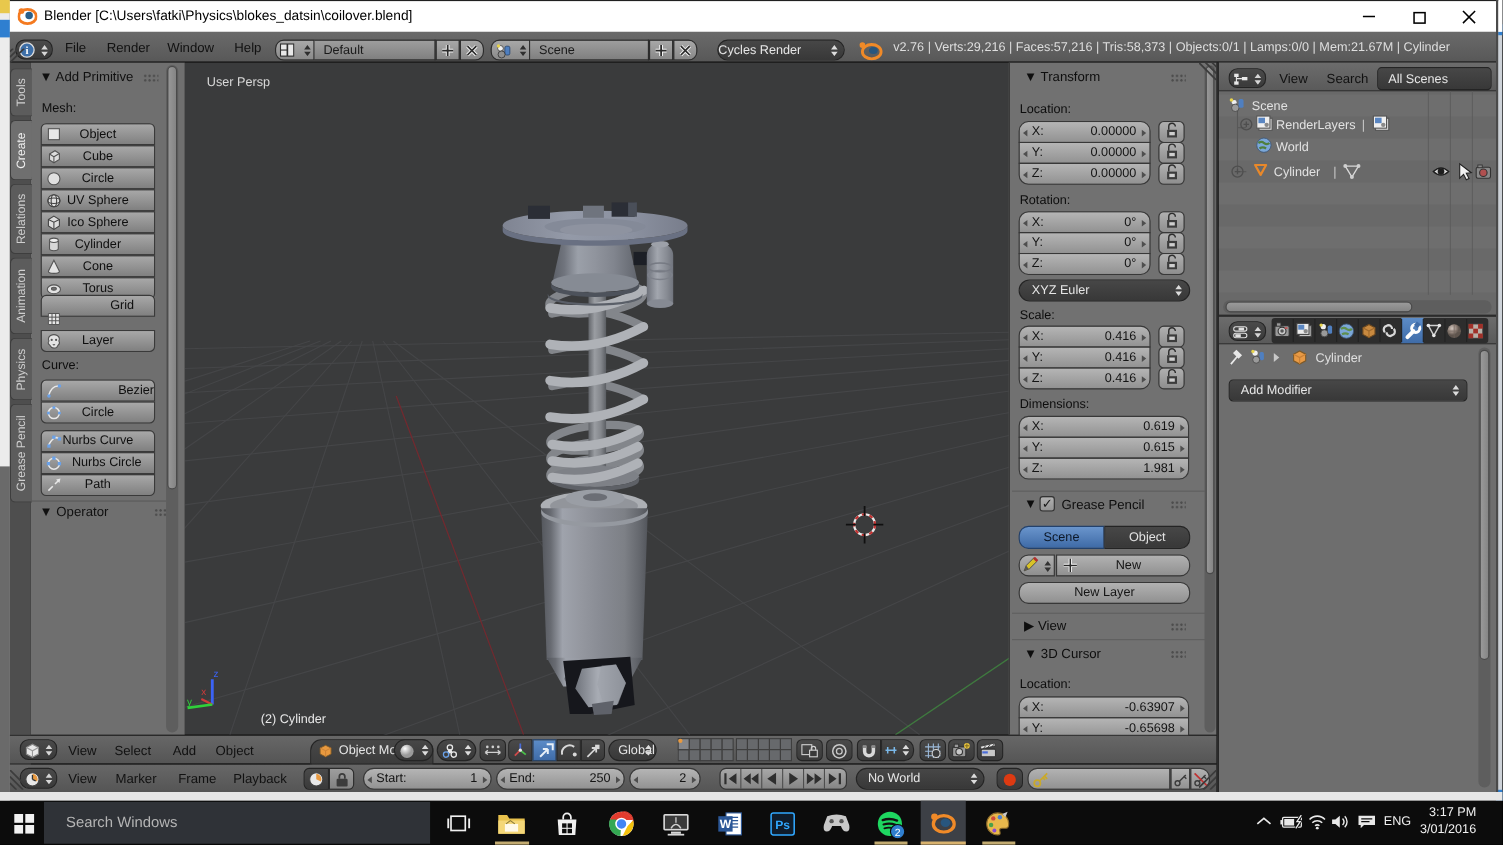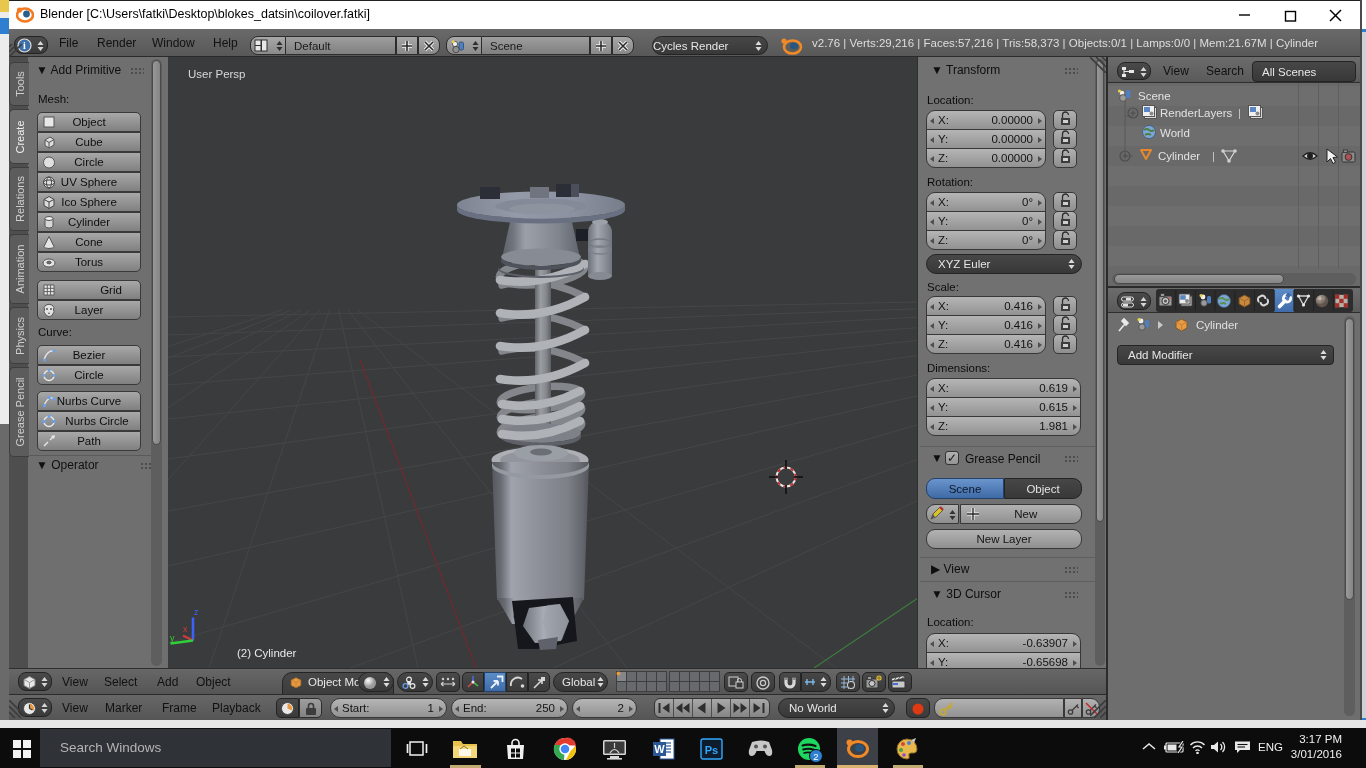--- a/index.html
+++ b/index.html
@@ -44,7 +44,7 @@
   <circle cx="10.5" cy="8" r="3.4" fill="#2a5f8a"></circle>
   <circle cx="3.5" cy="4" r="2.6" fill="#f47a20"></circle>
 </svg>
-<div class="abs" style="left:40px;top:7px;font-size:12.5px;color:#000;">Blender [C:\Users\fatki\Desktop\blokes_datsin\coilover.fatki]</div>
+<div class="abs" style="left:40px;top:7px;font-size:12.5px;color:#000;">Blender [C:\Users\fatki\Physics\blokes_datsin\coilover.blend]</div>
 <svg class="abs" style="left:1225px;top:0;" width="130" height="29">
   <line x1="14" y1="15" x2="25" y2="15" stroke="#000" stroke-width="1.4"></line>
   <rect x="60.5" y="11.5" width="10" height="9.5" fill="none" stroke="#000" stroke-width="1.4"></rect>

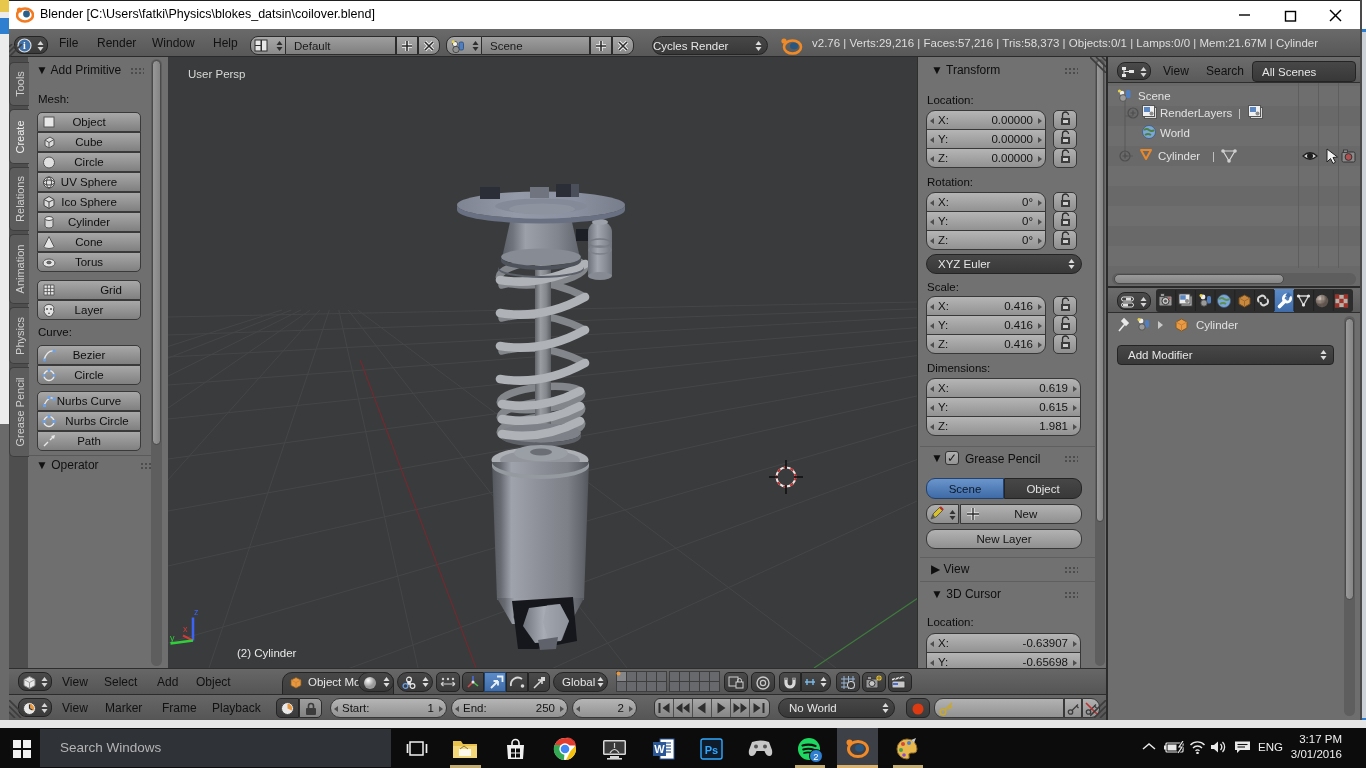--- a/index.html
+++ b/index.html
@@ -328,7 +328,7 @@
 <div class="tbtn" style="top:212px;">Cylinder</div>
 <div class="tbtn" style="top:232px;">Cone</div>
 <div class="tbtn" style="top:252px;border-radius:0 0 5px 5px;">Torus</div>
-<div class="tbtn" style="top:280px;border-radius:5px 5px 0 0;padding-left:44px;">Grid</div>
+<div class="tbtn" style="top:268px;border-radius:5px 5px 0 0;padding-left:44px;">Grid</div>
 <div class="tbtn" style="top:300px;border-radius:0 0 5px 5px;">Layer</div>
 <svg class="abs" style="left:42px;top:115px;" width="15" height="15">
     <rect x="2" y="2" width="10" height="10" fill="#e8e8e8" stroke="#555"></rect>

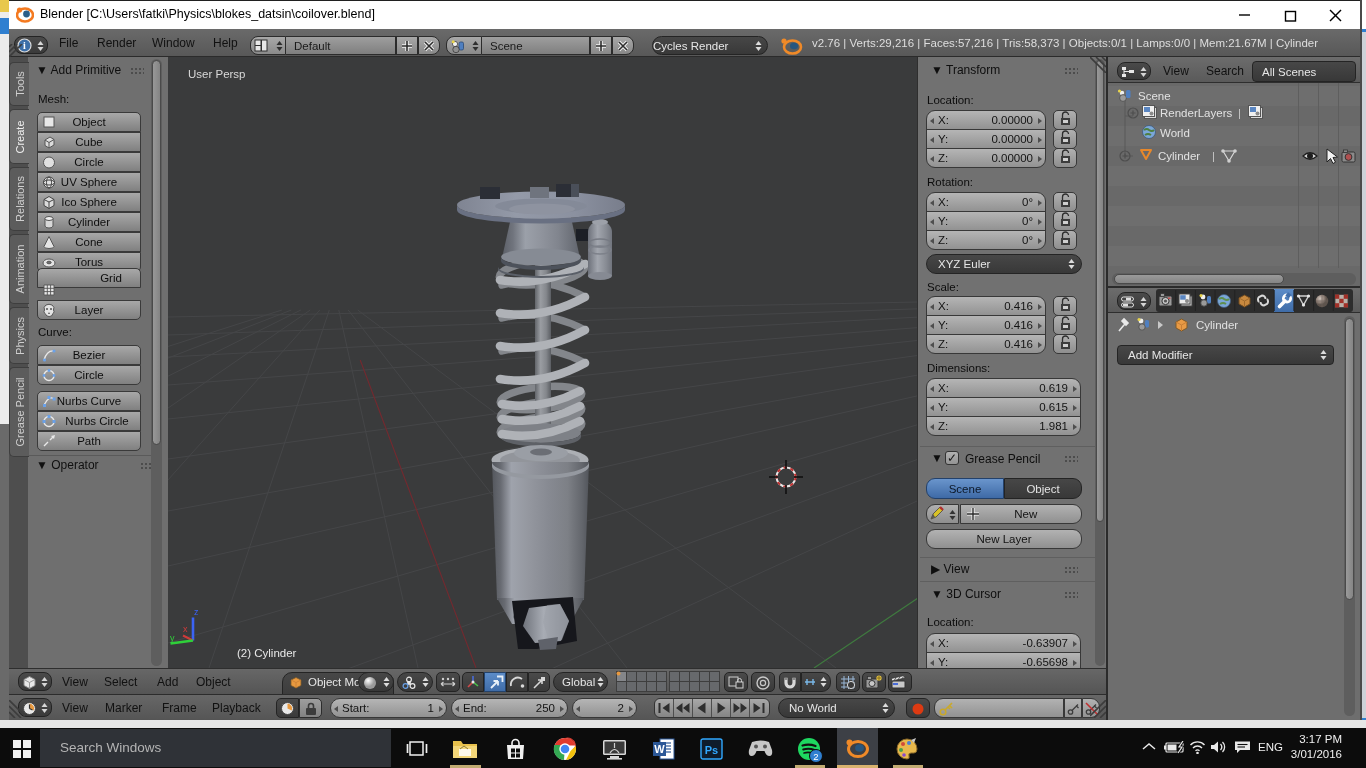--- a/index.html
+++ b/index.html
@@ -370,7 +370,7 @@
     <path d="M6 10 Q7 11 8 10" fill="none" stroke="#555"></path>
   </svg>
 <div class="abs lab" style="left:38px;top:326px;">Curve:</div>
-<div class="tbtn" style="top:345px;border-radius:5px 5px 0 0;">Bezier</div>
+<div class="tbtn" style="top:345px;border-radius:5px 5px 0 0;text-align:right;">Bezier</div>
 <div class="tbtn" style="top:365px;border-radius:0 0 5px 5px;">Circle</div>
 <div class="tbtn" style="top:391px;border-radius:5px 5px 0 0;">Nurbs Curve</div>
 <div class="tbtn" style="top:411px;padding-left:16px;">Nurbs Circle</div>

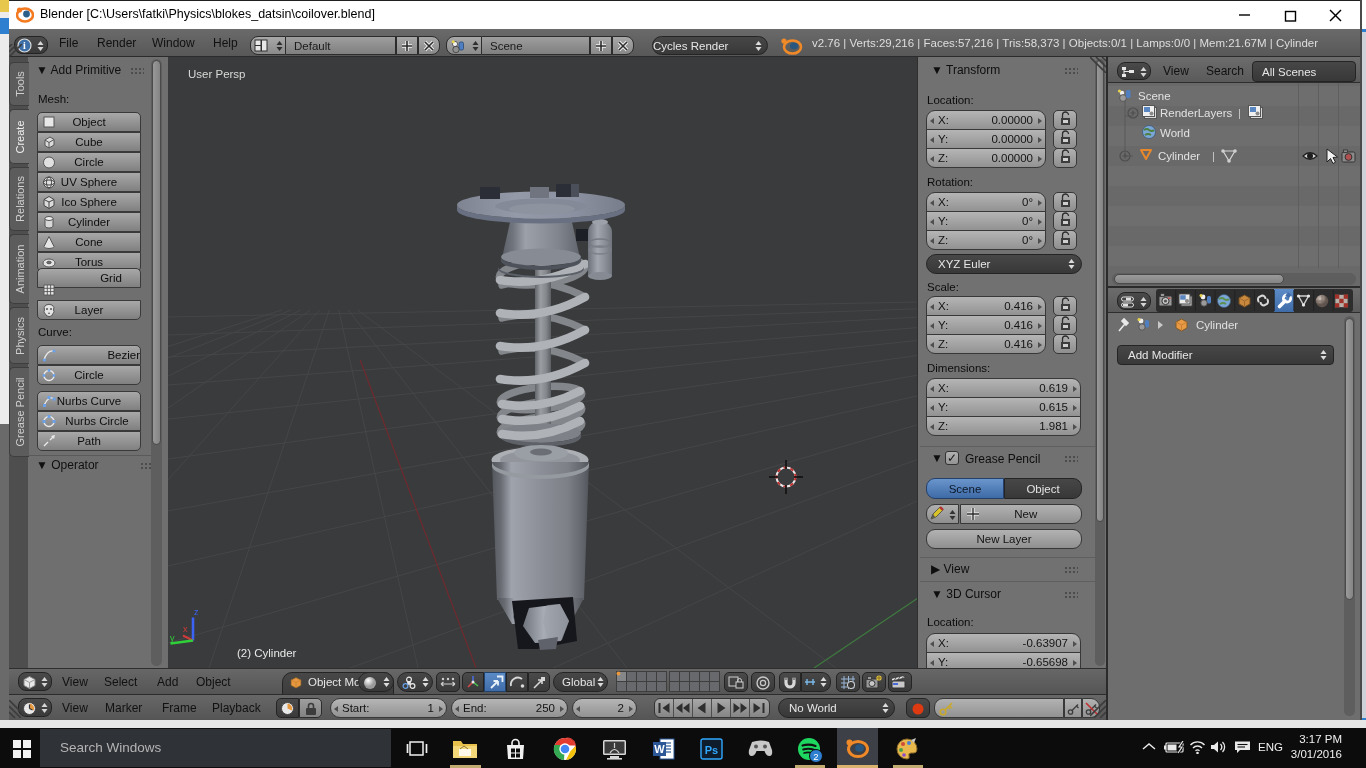--- a/index.html
+++ b/index.html
@@ -686,7 +686,7 @@
       <rect x="10" y="2" width="4" height="4" fill="#d8d8d8"></rect>
     </svg>
 </div>
-<div class="ddark" style="left:553px;top:672px;width:55px;height:20px;line-height:19px;"><span style="margin-left:8px;">Global</span>
+<div class="ddark" style="left:553px;top:672px;width:44px;height:20px;line-height:19px;"><span style="margin-left:8px;">Global</span>
  <svg class="udw" style="right:3px;top:4px;" viewBox="0 0 7 10">
       <path d="M3.5 0 L6.5 4 H0.5 Z M3.5 10 L6.5 6 H0.5 Z" fill="#dcdcdc"></path>
     </svg>

